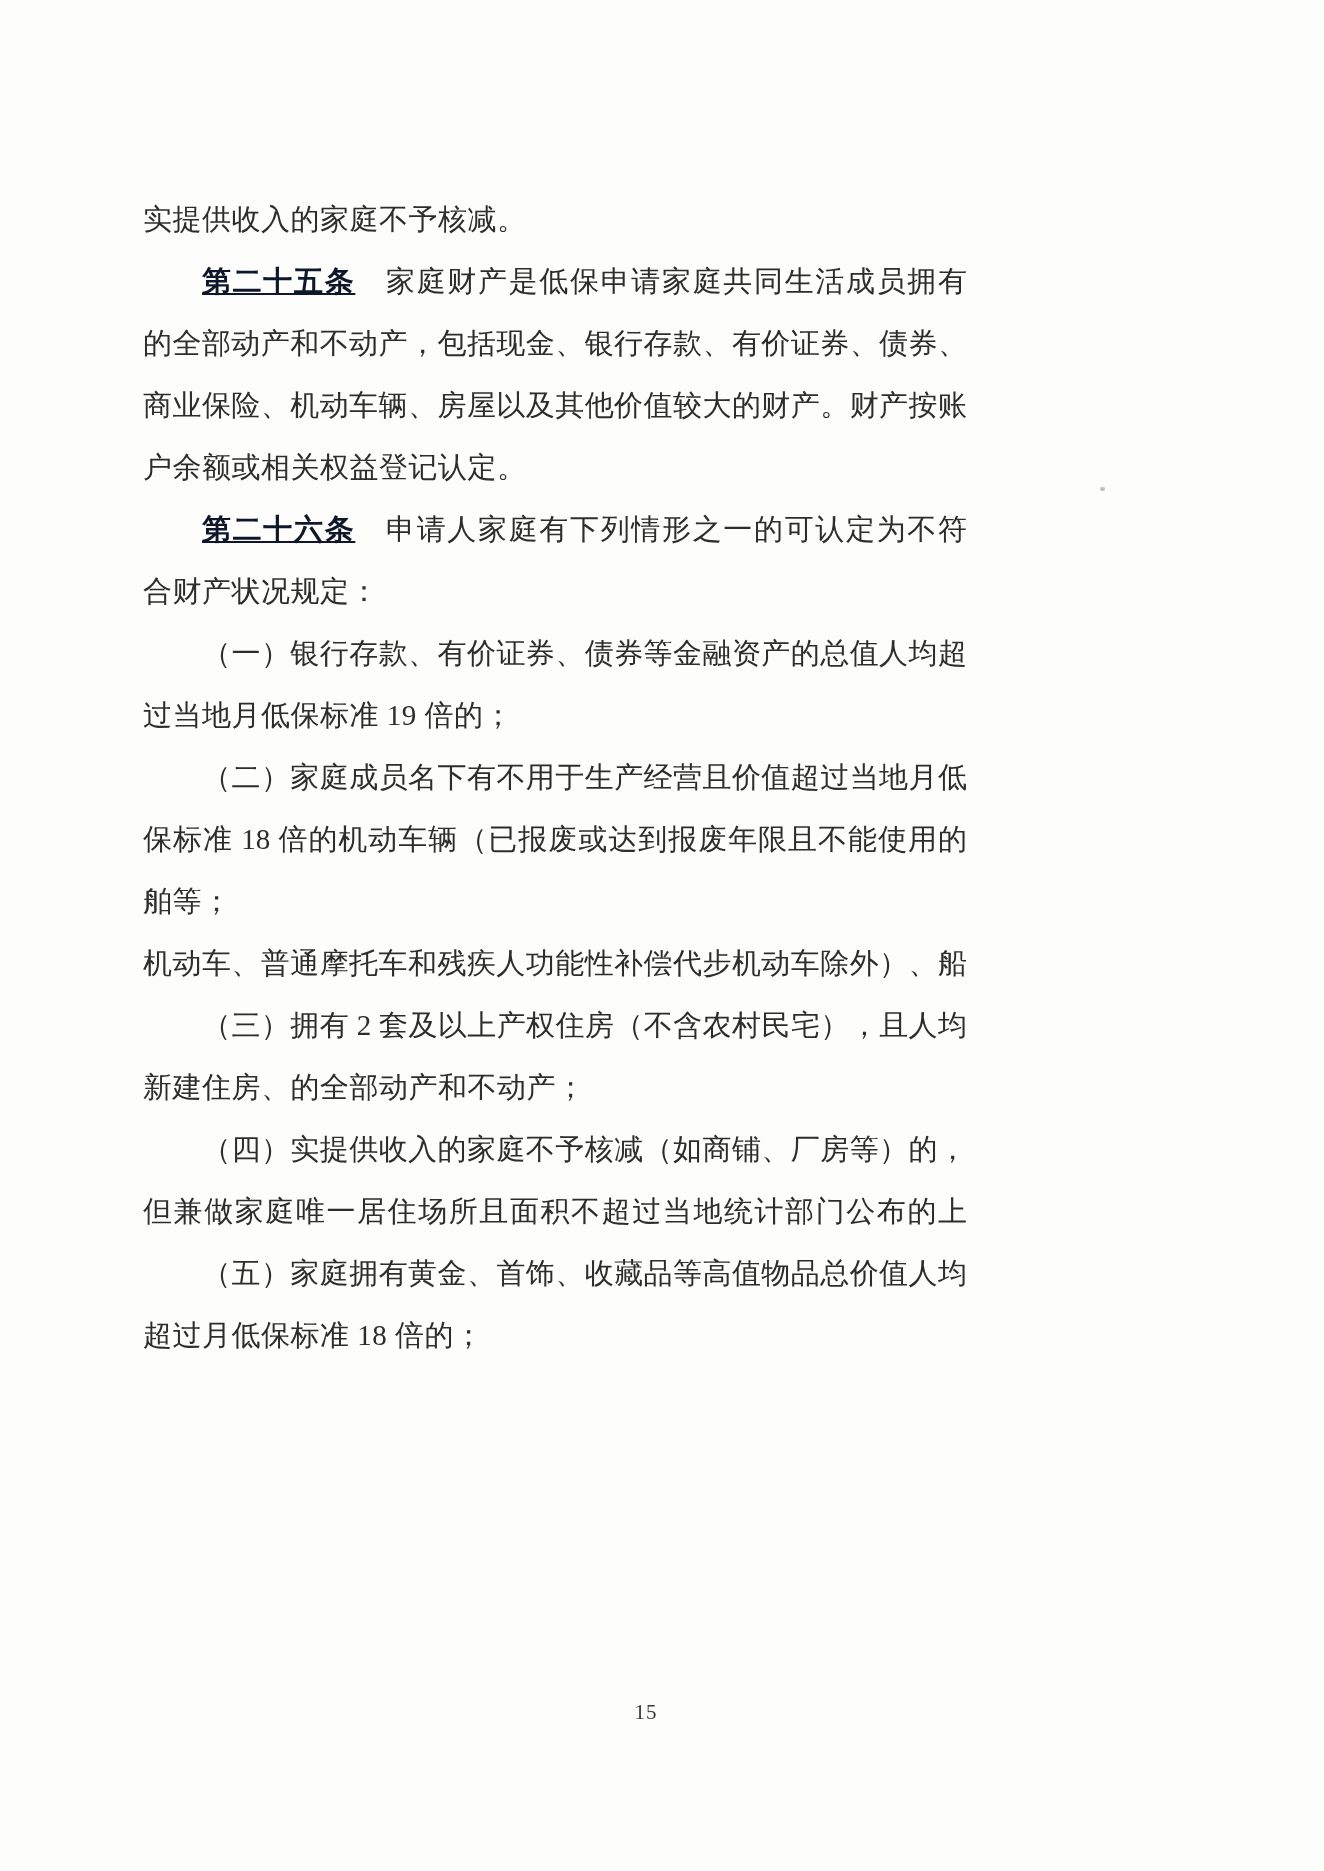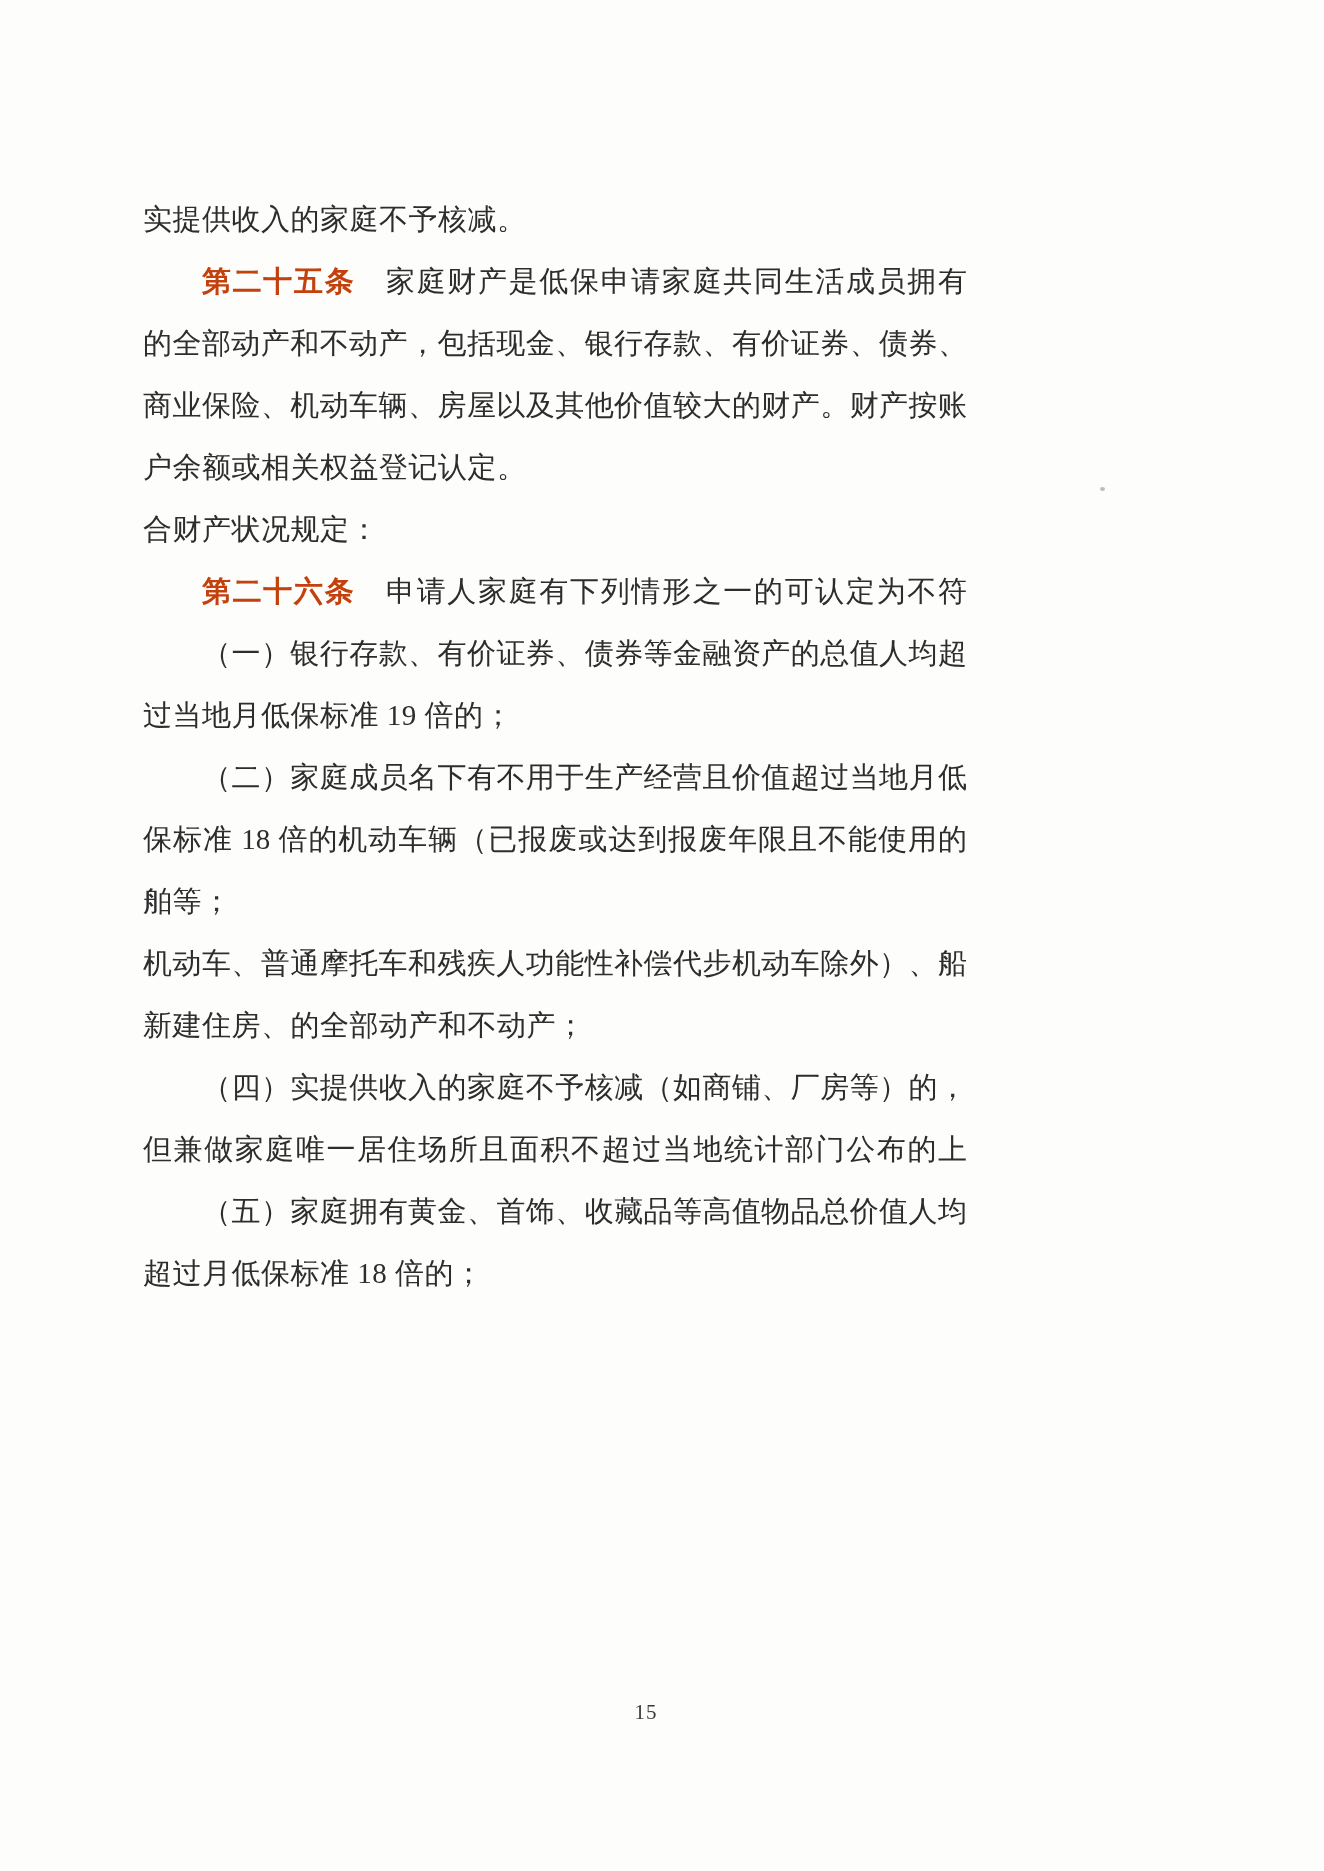--- a/index.html
+++ b/index.html
@@ -40,7 +40,8 @@
   }
   .head {
     font-weight: bold;
-    color: #c2410c;
+    color: #0f172a;
+    text-decoration: underline;
   }
   .page-number {
     position: absolute;

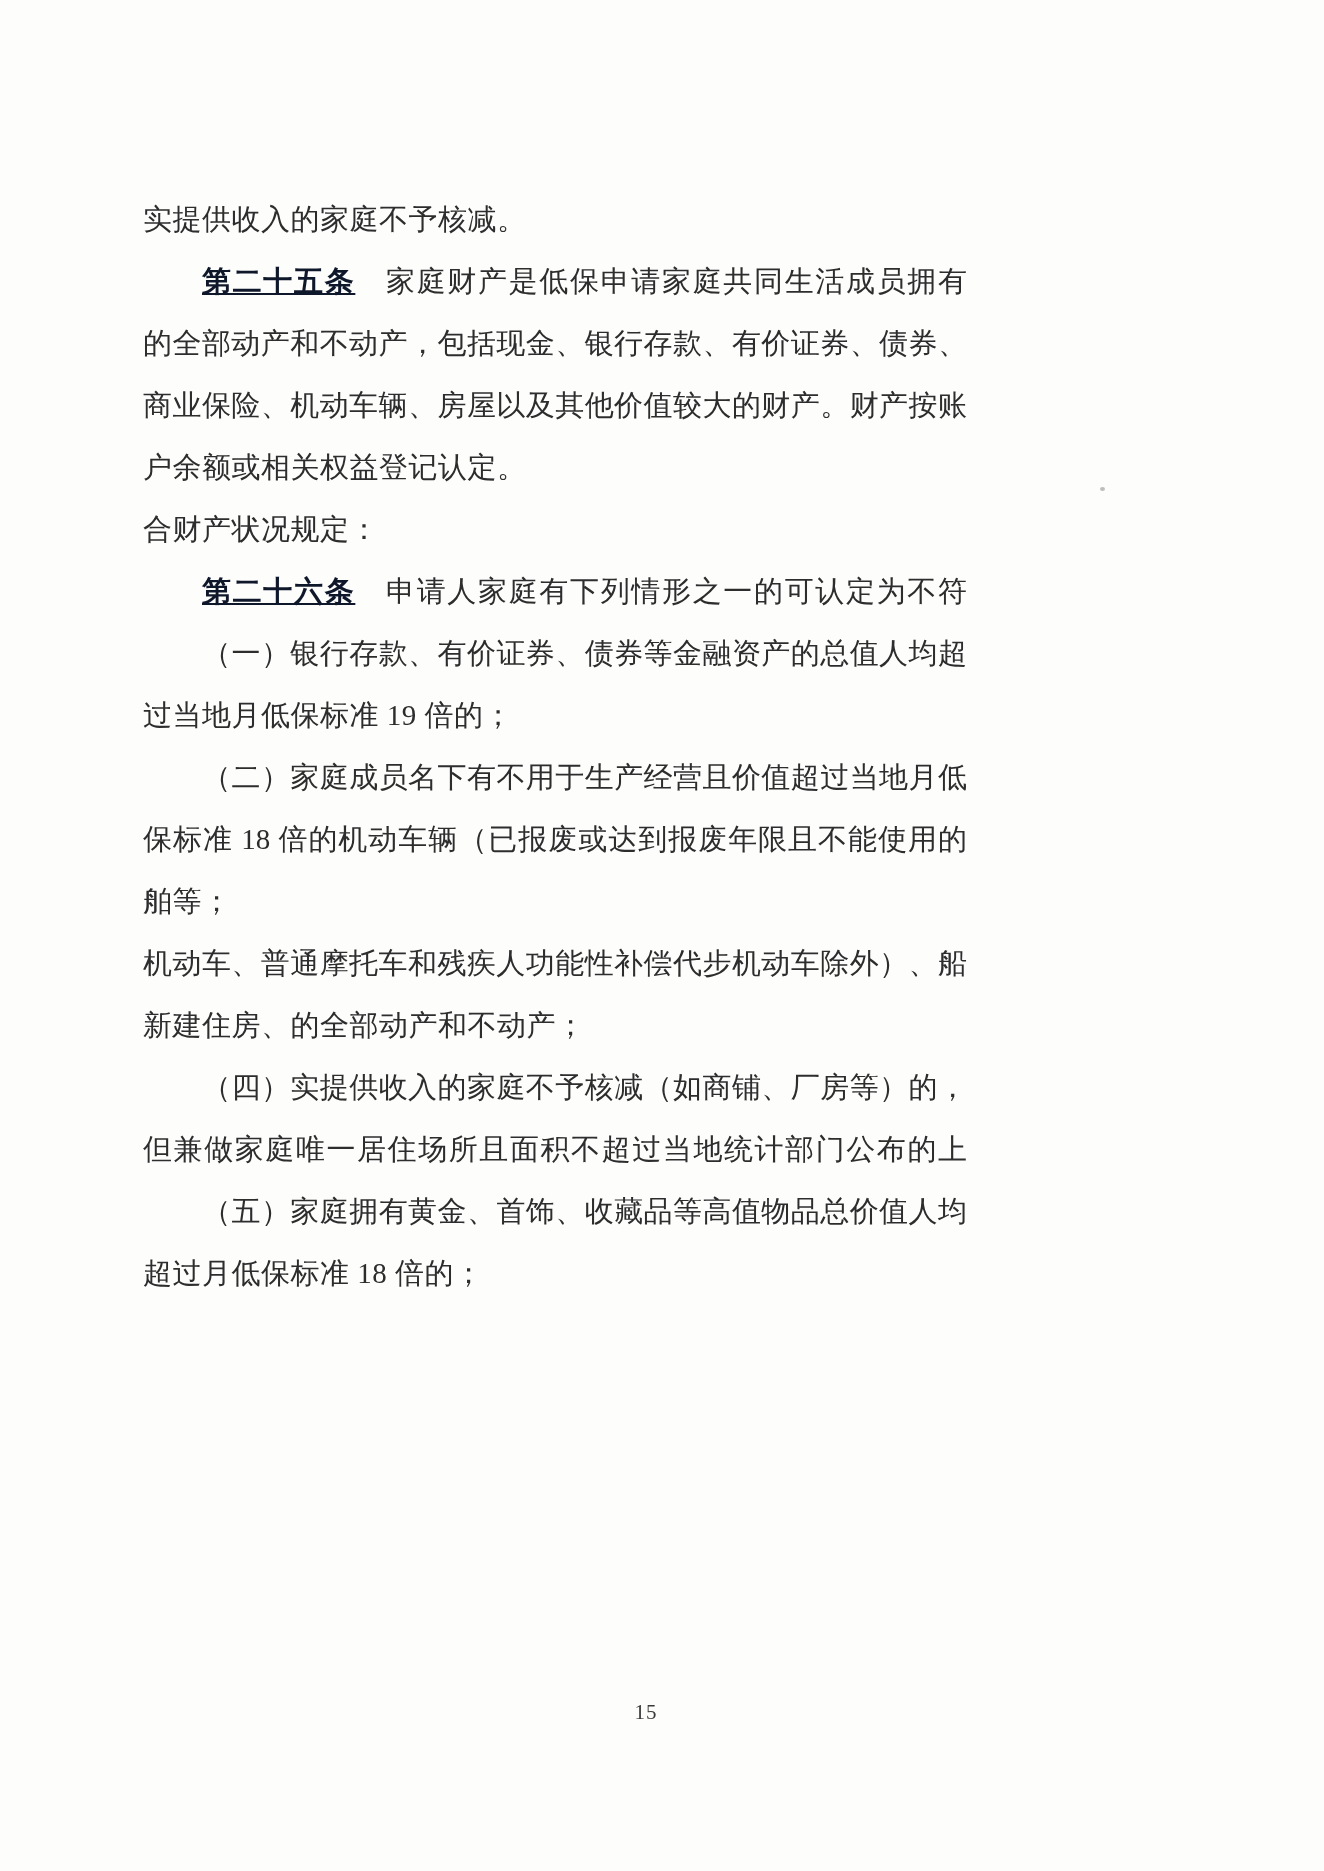--- a/index.html
+++ b/index.html
@@ -74,8 +74,8 @@
       <div class="line fill"><span>的全部动产和不动产，包括现金、银行存款、有价证券、债券、</span></div>
       <div class="line fill"><span>商业保险、机动车辆、房屋以及其他价值较大的财产。财产按账</span></div>
       <div class="line"><span>户余额或相关权益登记认定。</span></div>
+      <div class="line indent fill"><span class="head">第二十六条</span><span>　申请人家庭有下列情形之一的可认定为不符</span></div>
       <div class="line"><span>合财产状况规定：</span></div>
-      <div class="line indent fill"><span class="head">第二十六条</span><span>　申请人家庭有下列情形之一的可认定为不符</span></div>
       <div class="line indent fill"><span>（一）银行存款、有价证券、债券等金融资产的总值人均超</span></div>
       <div class="line"><span>过当地月低保标准 19 倍的；</span></div>
       <div class="line indent fill"><span>（二）家庭成员名下有不用于生产经营且价值超过当地月低</span></div>

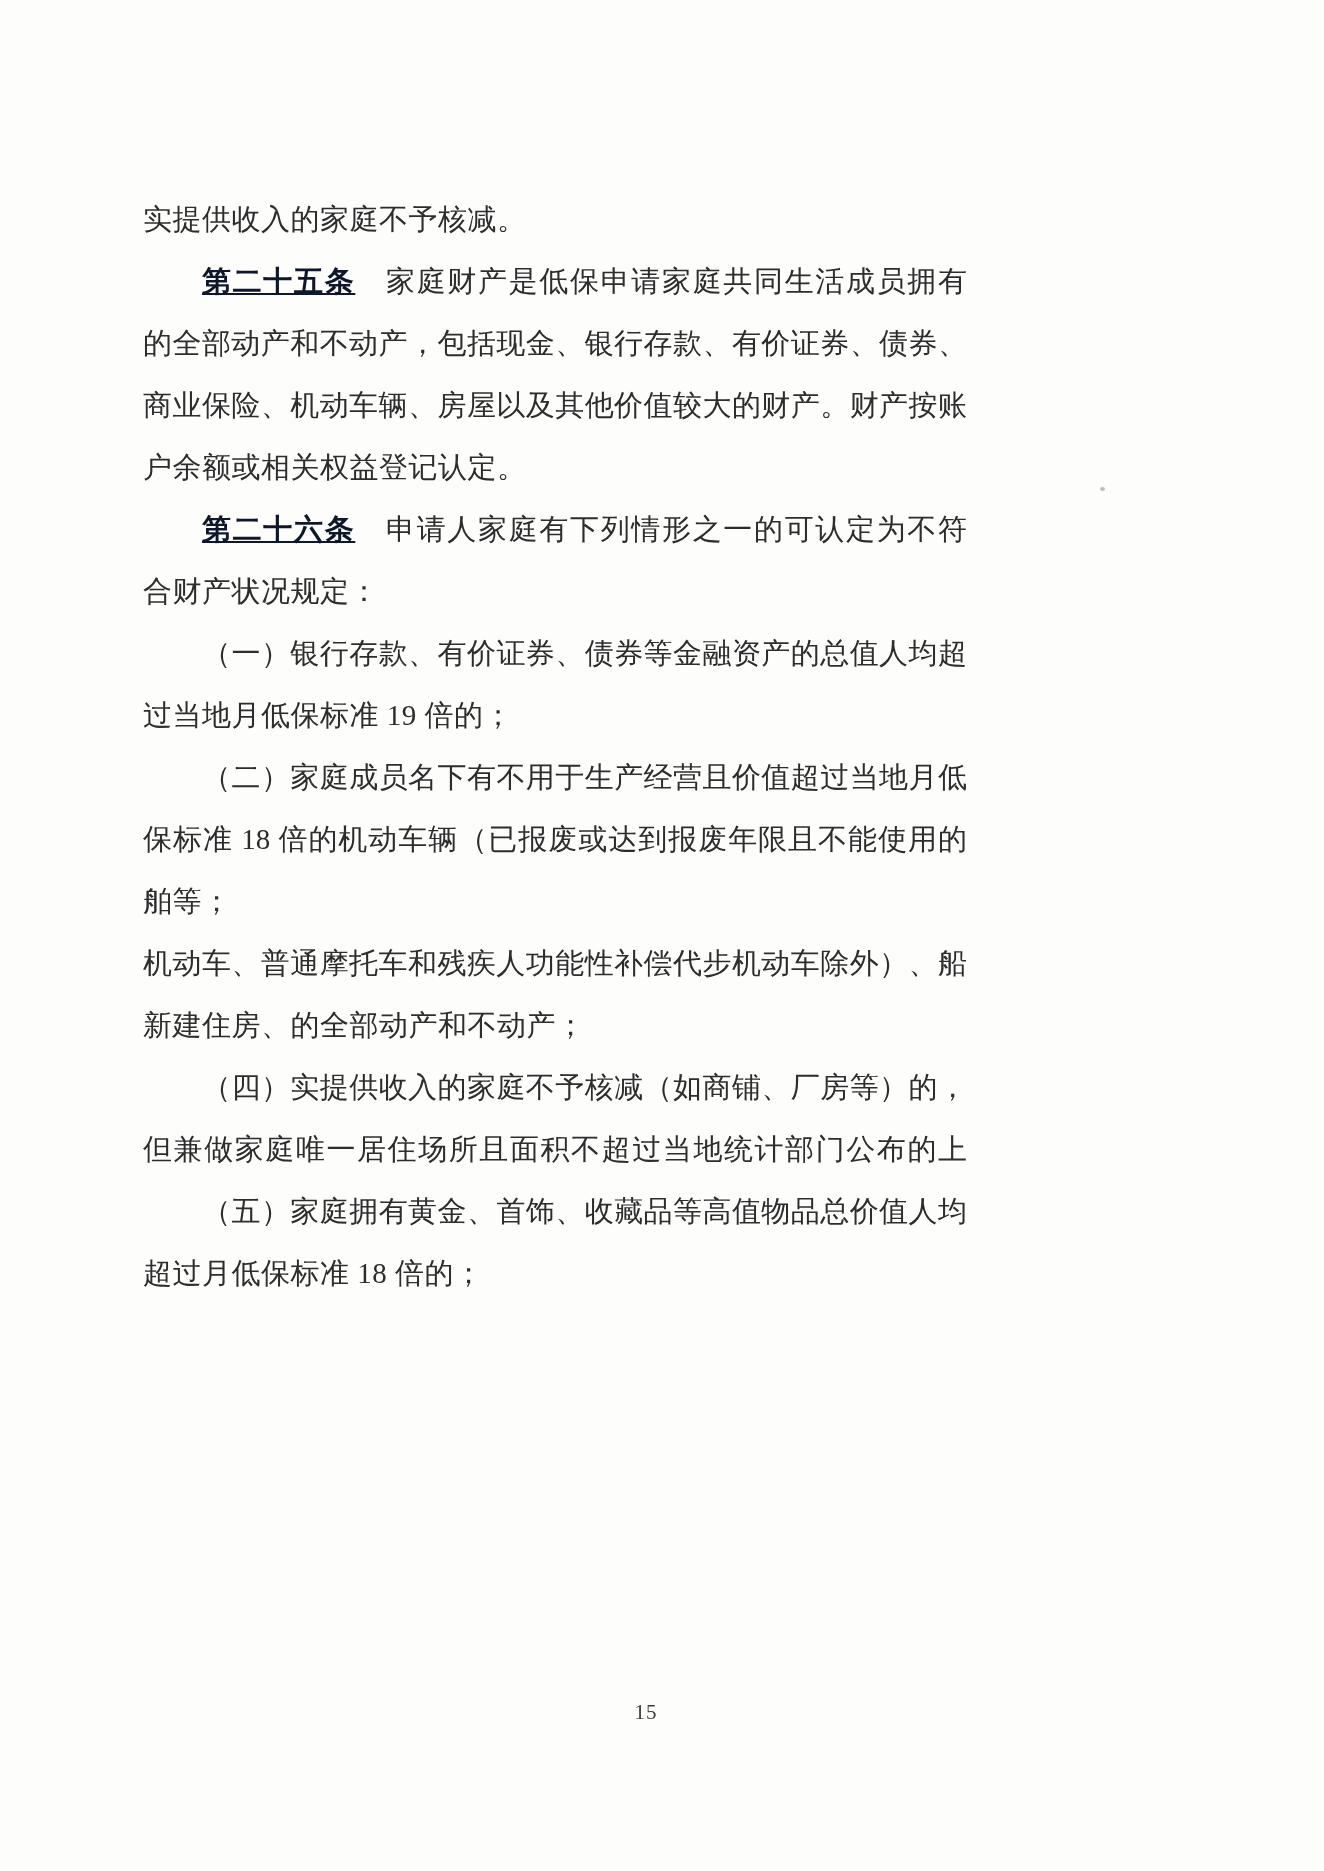--- a/index.html
+++ b/index.html
@@ -82,6 +82,7 @@
       <div class="line fill"><span>保标准 18 倍的机动车辆（已报废或达到报废年限且不能使用的</span></div>
       <div class="line"><span>舶等；</span></div>
       <div class="line fill"><span>机动车、普通摩托车和残疾人功能性补偿代步机动车除外）、船</span></div>
+      <div class="line indent fill"><span>（三）拥有 2 套及以上产权住房（不含农村民宅），且人均</span></div>
       <div class="line"><span>新建住房、的全部动产和不动产；</span></div>
       <div class="line indent fill"><span>（四）实提供收入的家庭不予核减（如商铺、厂房等）的，</span></div>
       <div class="line fill"><span>但兼做家庭唯一居住场所且面积不超过当地统计部门公布的上</span></div>

